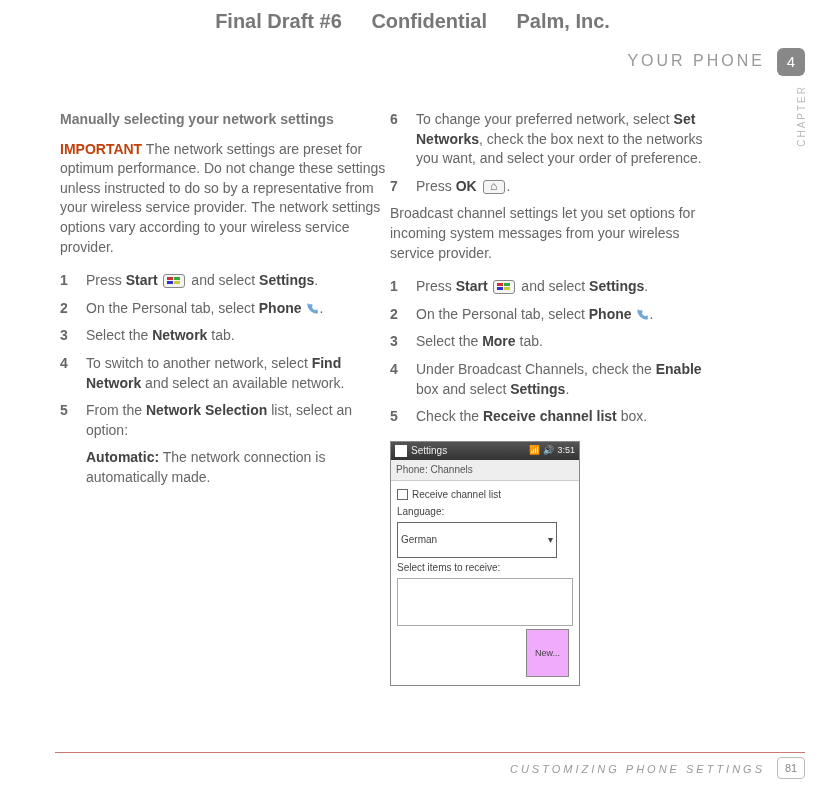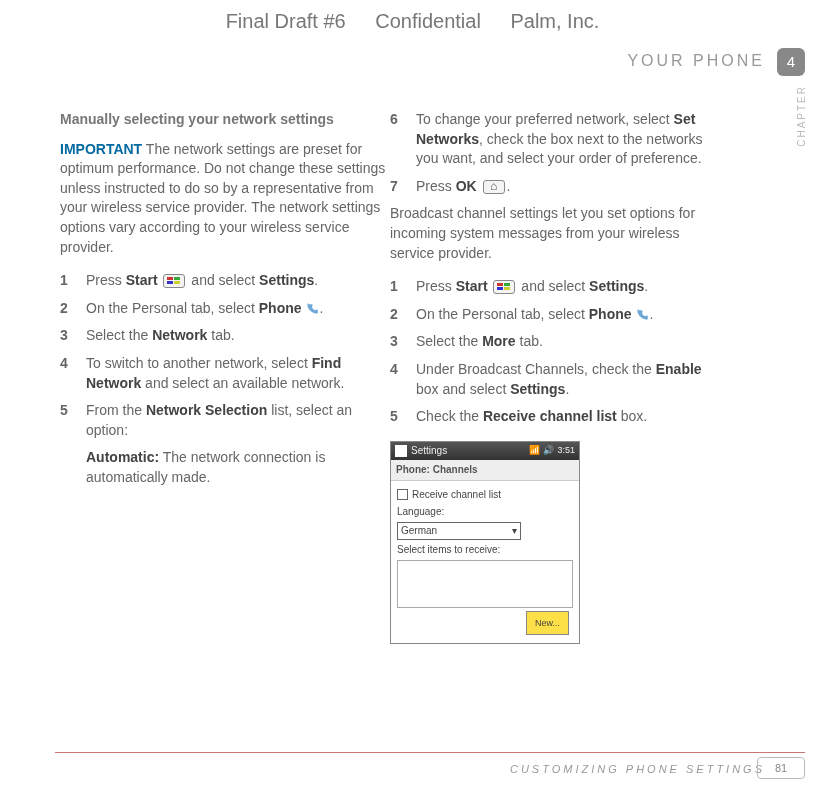--- a/index.html
+++ b/index.html
@@ -21,7 +21,7 @@
       font-size: 20px;
       color: #777;
     }
-    .top-header span { margin: 0 12px; }
+    .top-header span { margin: 0 12px; font-weight: bold; }
     .page-header-right {
       position: absolute;
       top: 52px;

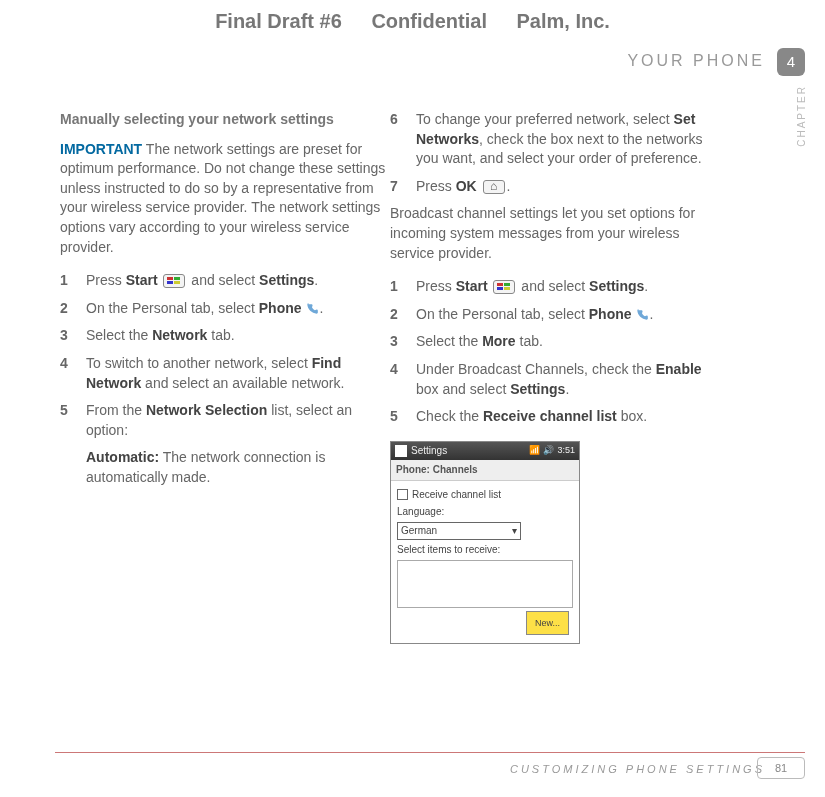--- a/index.html
+++ b/index.html
@@ -70,7 +70,7 @@
       margin-bottom: 10px;
     }
     .important-label {
-      color: #0369a1;
+      color: #c2410c;
       font-weight: bold;
     }
     .para { margin-bottom: 14px; color: #666; }

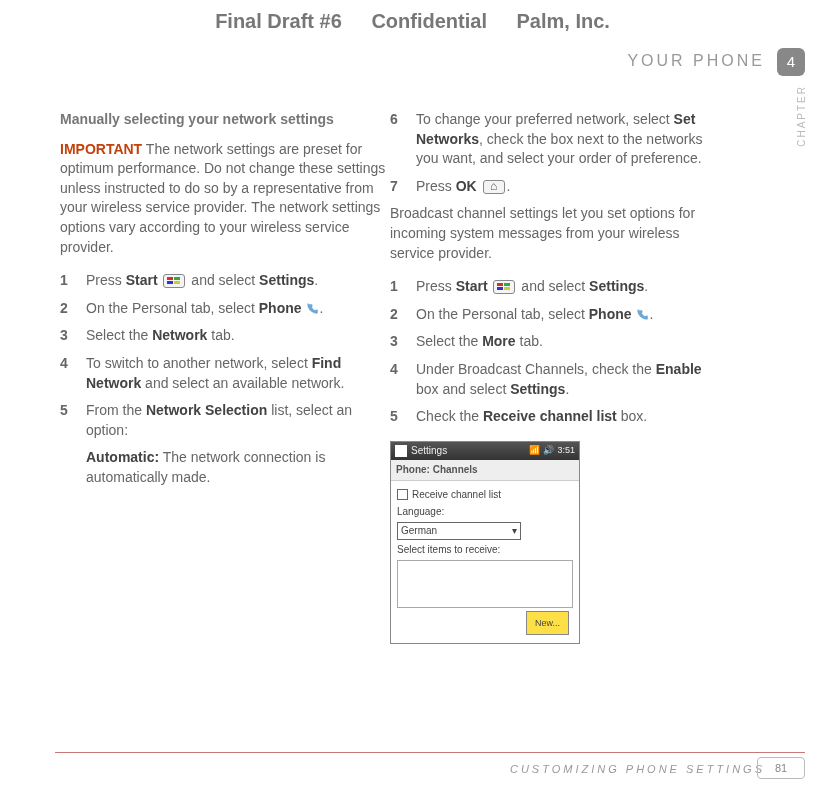--- a/index.html
+++ b/index.html
@@ -163,7 +163,7 @@
       padding: 3px 5px;
       border-bottom: 1px solid #ccc;
       background: #eee;
-      font-weight: bold;
+      font-weight: normal;
       color: #555;
       filter: blur(0.5px);
     }

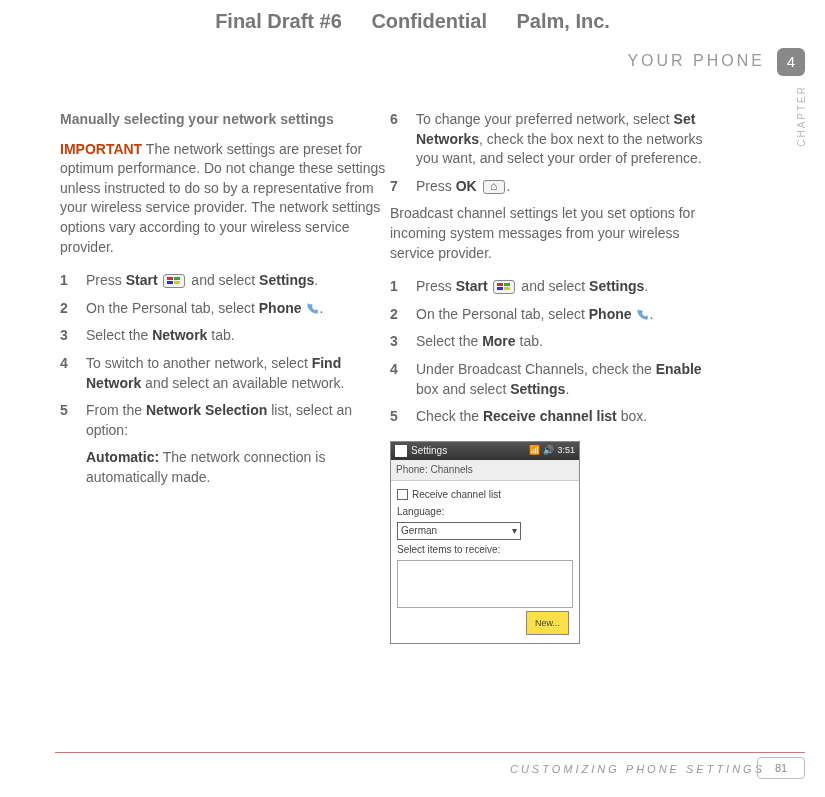--- a/index.html
+++ b/index.html
@@ -175,8 +175,8 @@
     }
     .ss-dropdown {
       border: 1px solid #666;
-      padding: 1px 3px;
-      width: 124px;
+      padding: 10px 3px;
+      width: 160px;
       display: flex;
       justify-content: space-between;
       align-items: center;

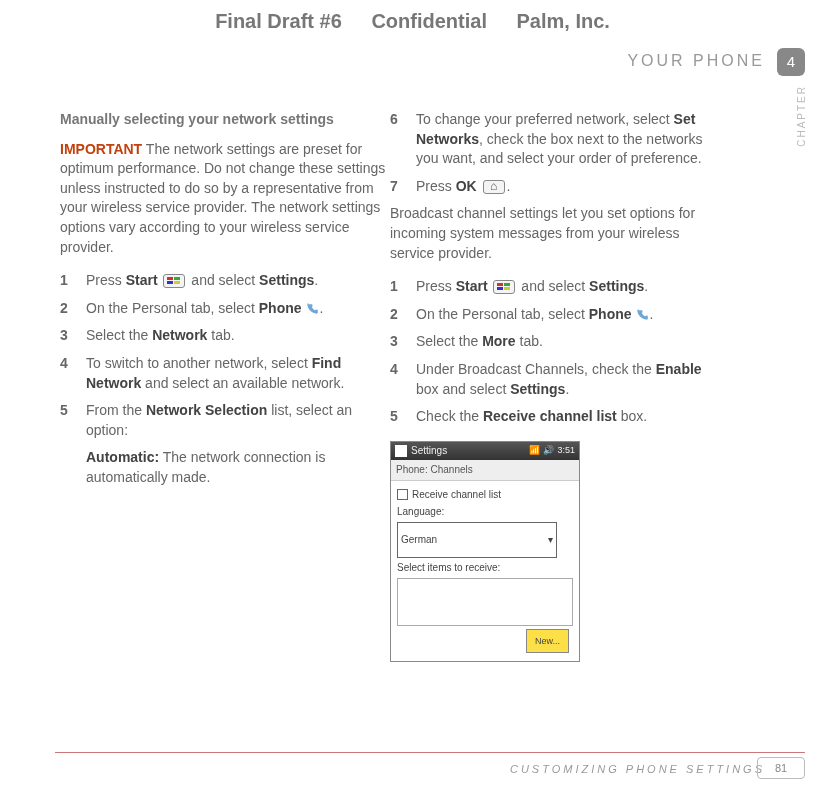--- a/index.html
+++ b/index.html
@@ -190,8 +190,8 @@
     }
     .ss-button {
       border: 1px solid #888;
-      background: #fde047;
-      padding: 5px 8px;
+      background: #f0abfc;
+      padding: 17px 8px;
       font-size: 9px;
       float: right;
       margin: 3px 4px 4px 0;

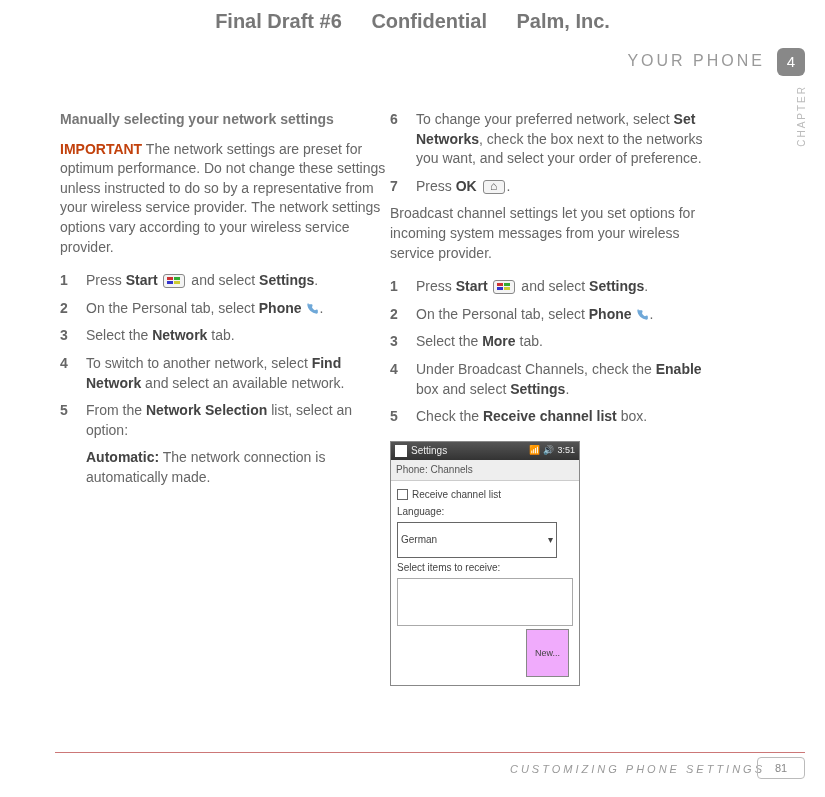--- a/index.html
+++ b/index.html
@@ -217,7 +217,7 @@
       position: absolute;
       bottom: 18px;
       right: 20px;
-      width: 48px;
+      width: 28px;
       height: 22px;
       border: 1px solid #bbb;
       border-radius: 4px;

